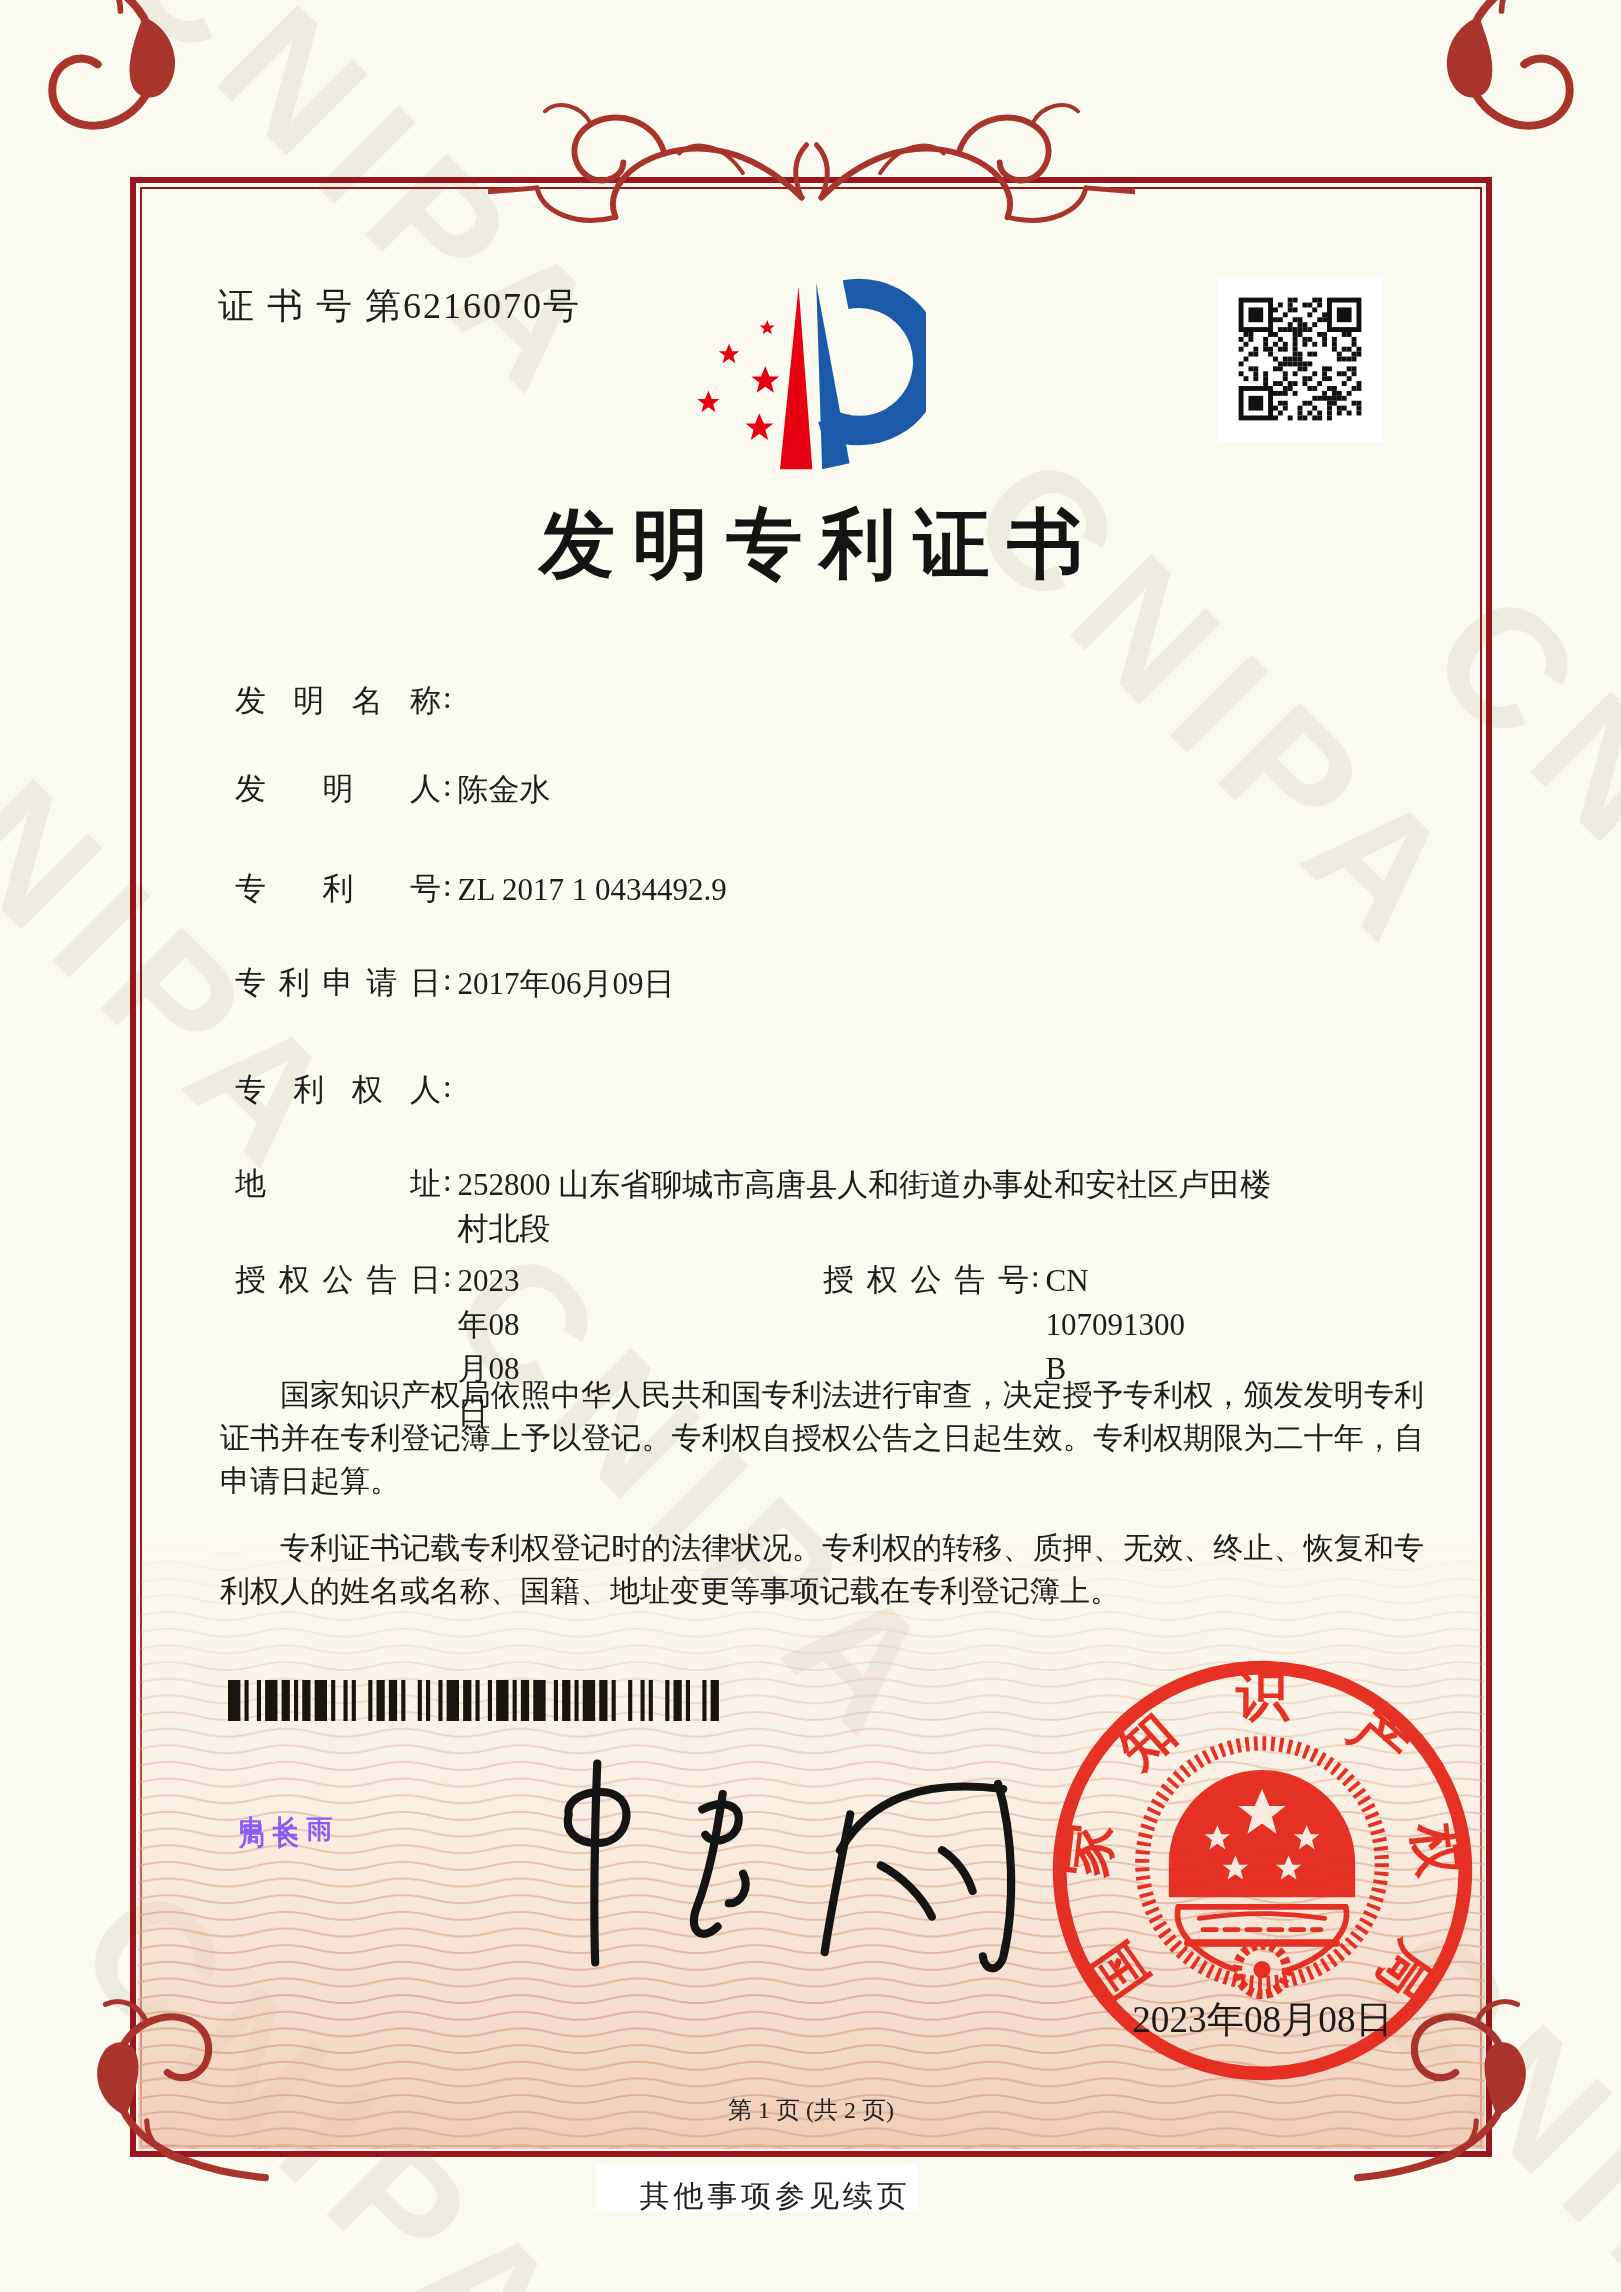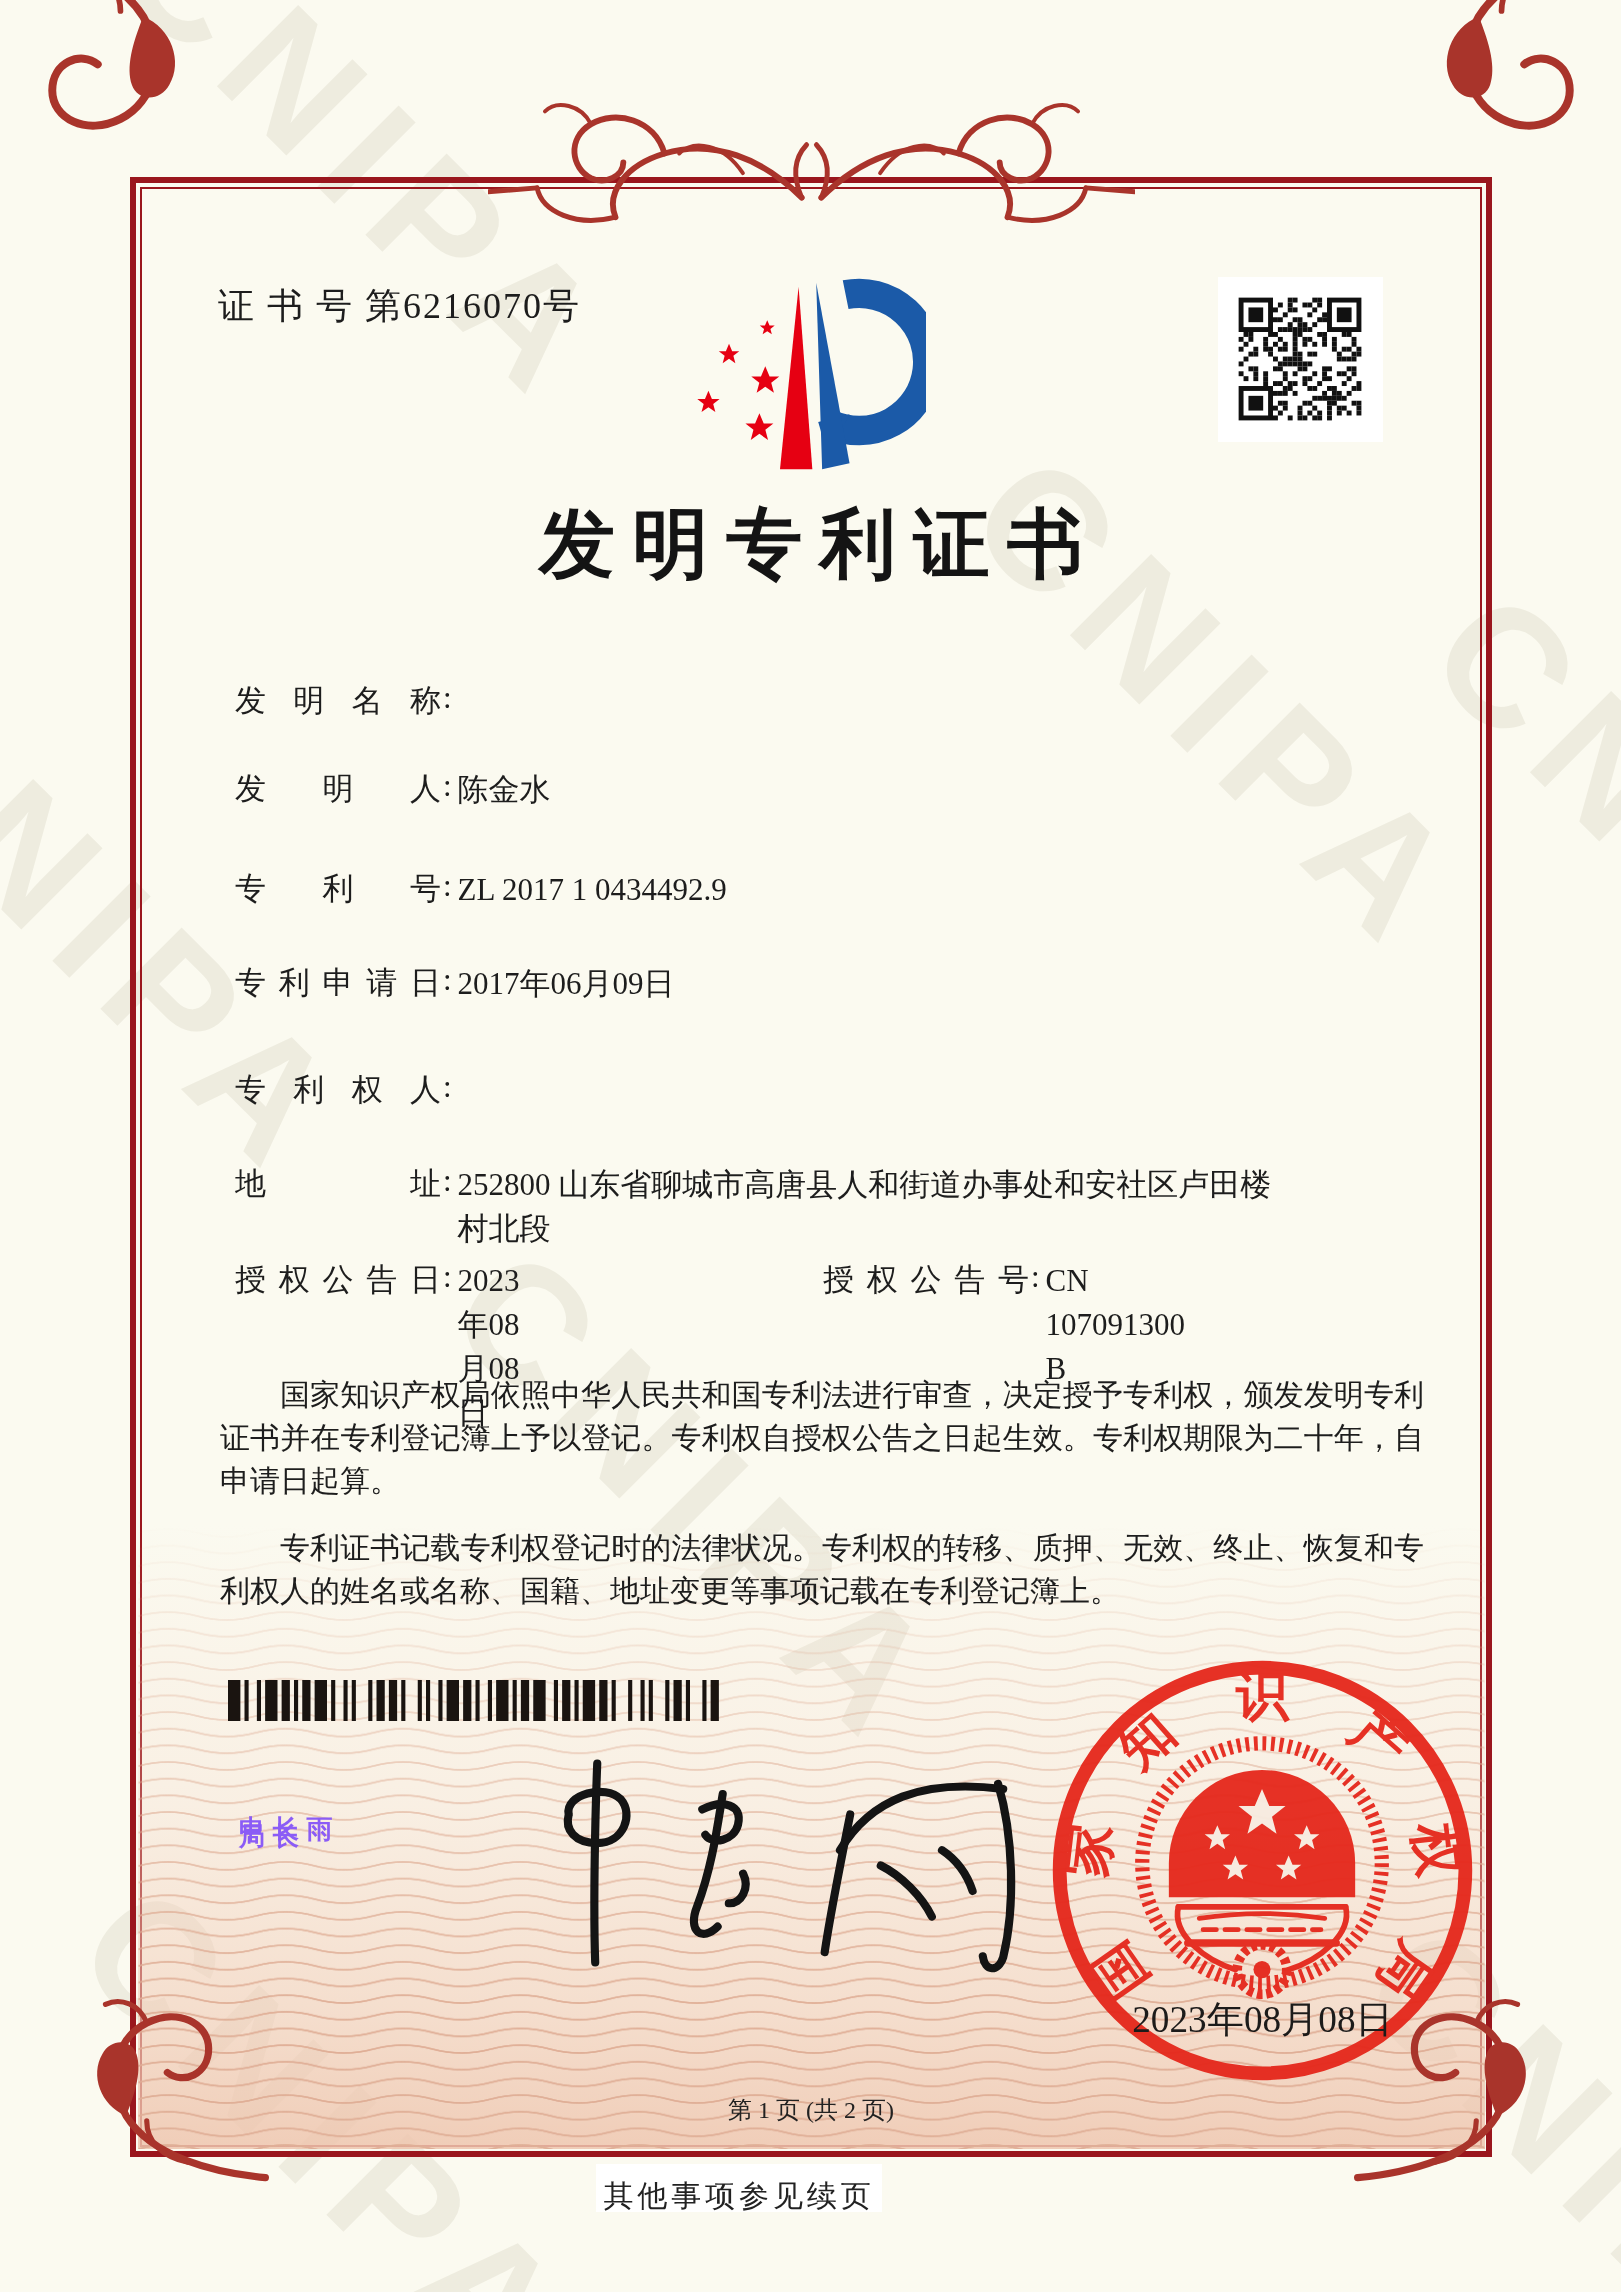--- a/index.html
+++ b/index.html
@@ -70,7 +70,7 @@
   .page-info{position:absolute;left:130px;top:2094px;width:1362px;text-align:center;font-size:24px;color:#222;}
   .cont-note{
     position:absolute;left:596px;top:2164px;width:286px;height:48px;background:#ffffff;
-    font-size:30px;text-align:center;line-height:63px;letter-spacing:3.9px;color:#222;
+    font-size:30px;text-align:center;line-height:63px;letter-spacing:3.9px;color:#222;padding-left:36px;
   }
   .orn{position:absolute;pointer-events:none;}
 </style>

